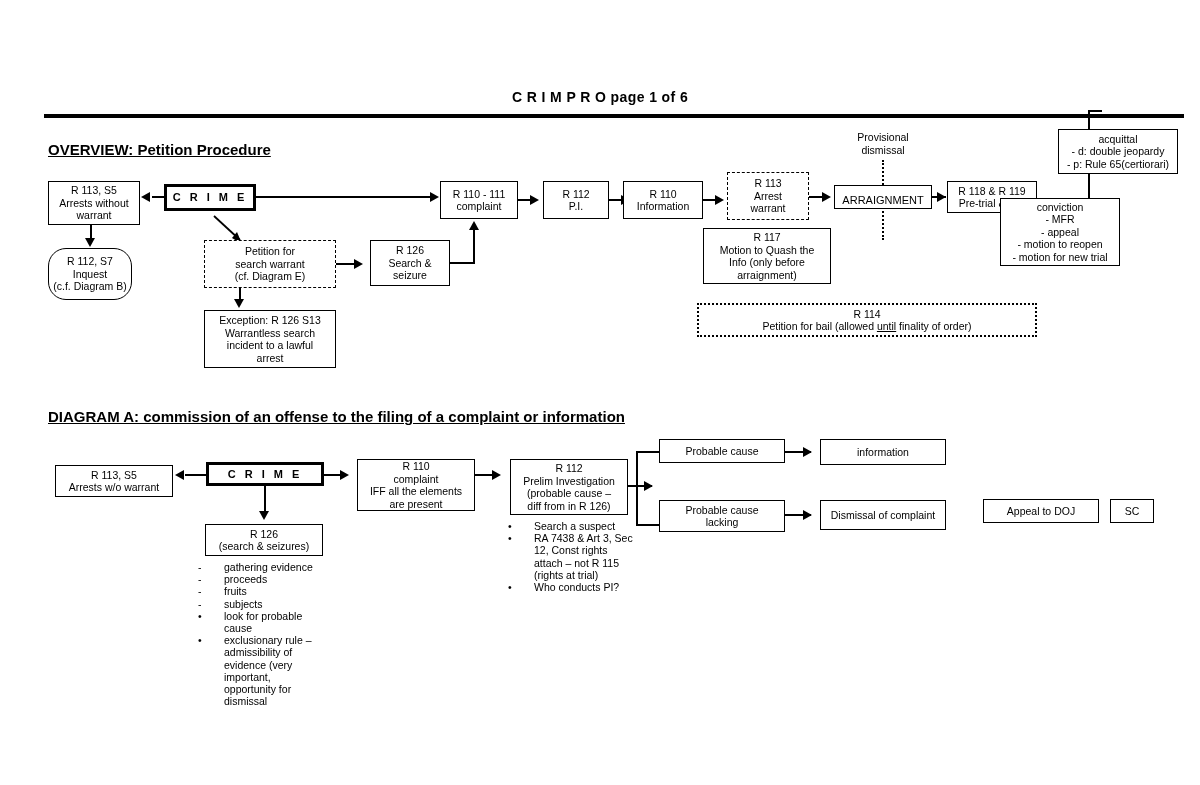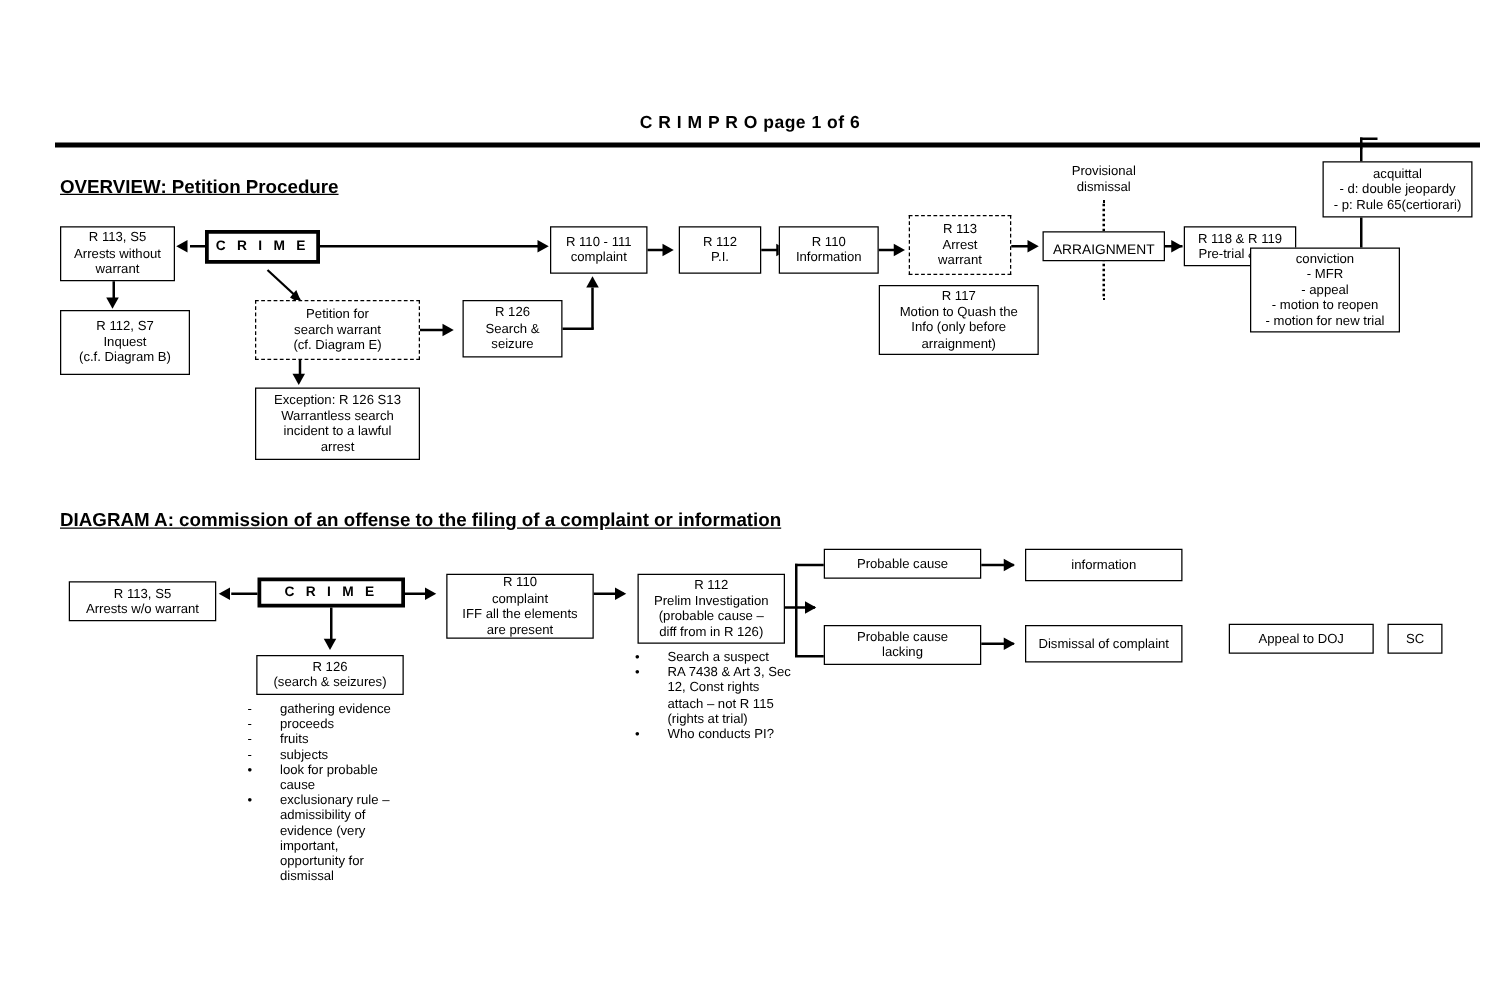--- a/index.html
+++ b/index.html
@@ -144,7 +144,7 @@
   <div class="vline" style="left:90px; top:177px; height:16px;"></div>
   <div class="arrow-d" style="left:85px; top:190px;"></div>
 
-  <div class="box" style="left:48px; top:200px; width:104px; height:52px;">
+  <div class="box" style="left:48px; top:200px; width:84px; height:52px;border-radius:18px;">
     <div class="ttl">R 112, S7</div>
     <div style="white-space:pre-line;">Inquest
 (c.f. Diagram B)</div>

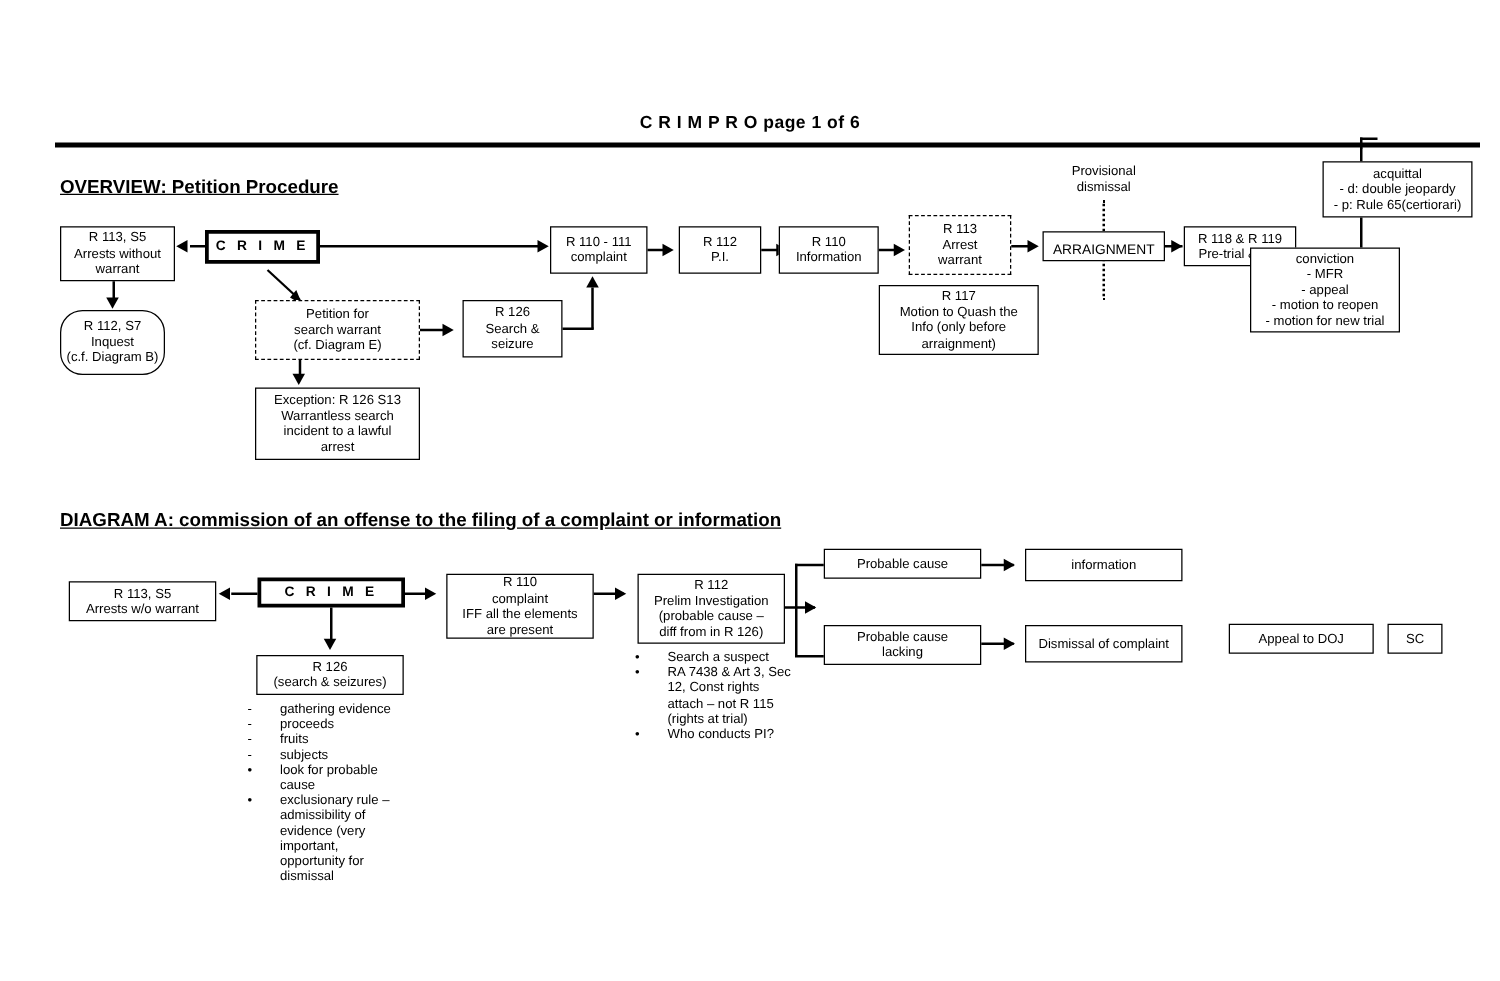--- a/index.html
+++ b/index.html
@@ -250,6 +250,12 @@
     <div>Pre-trial &amp; trial</div>
   </div>
 
+  <div class="box dotted" style="left:697px; top:255px; width:340px; height:34px;">
+    <div class="ttl">R 114</div>
+    <div>
+      <span>Petition for bail (allowed </span><u class="u">until</u><span> finality of order)</span>
+    </div>
+  </div>
 
   <div class="vline" style="left:1088px; top:62px; height:9px;"></div>
   <div class="hline" style="left:1088px; top:62px; width:14px;"></div>

